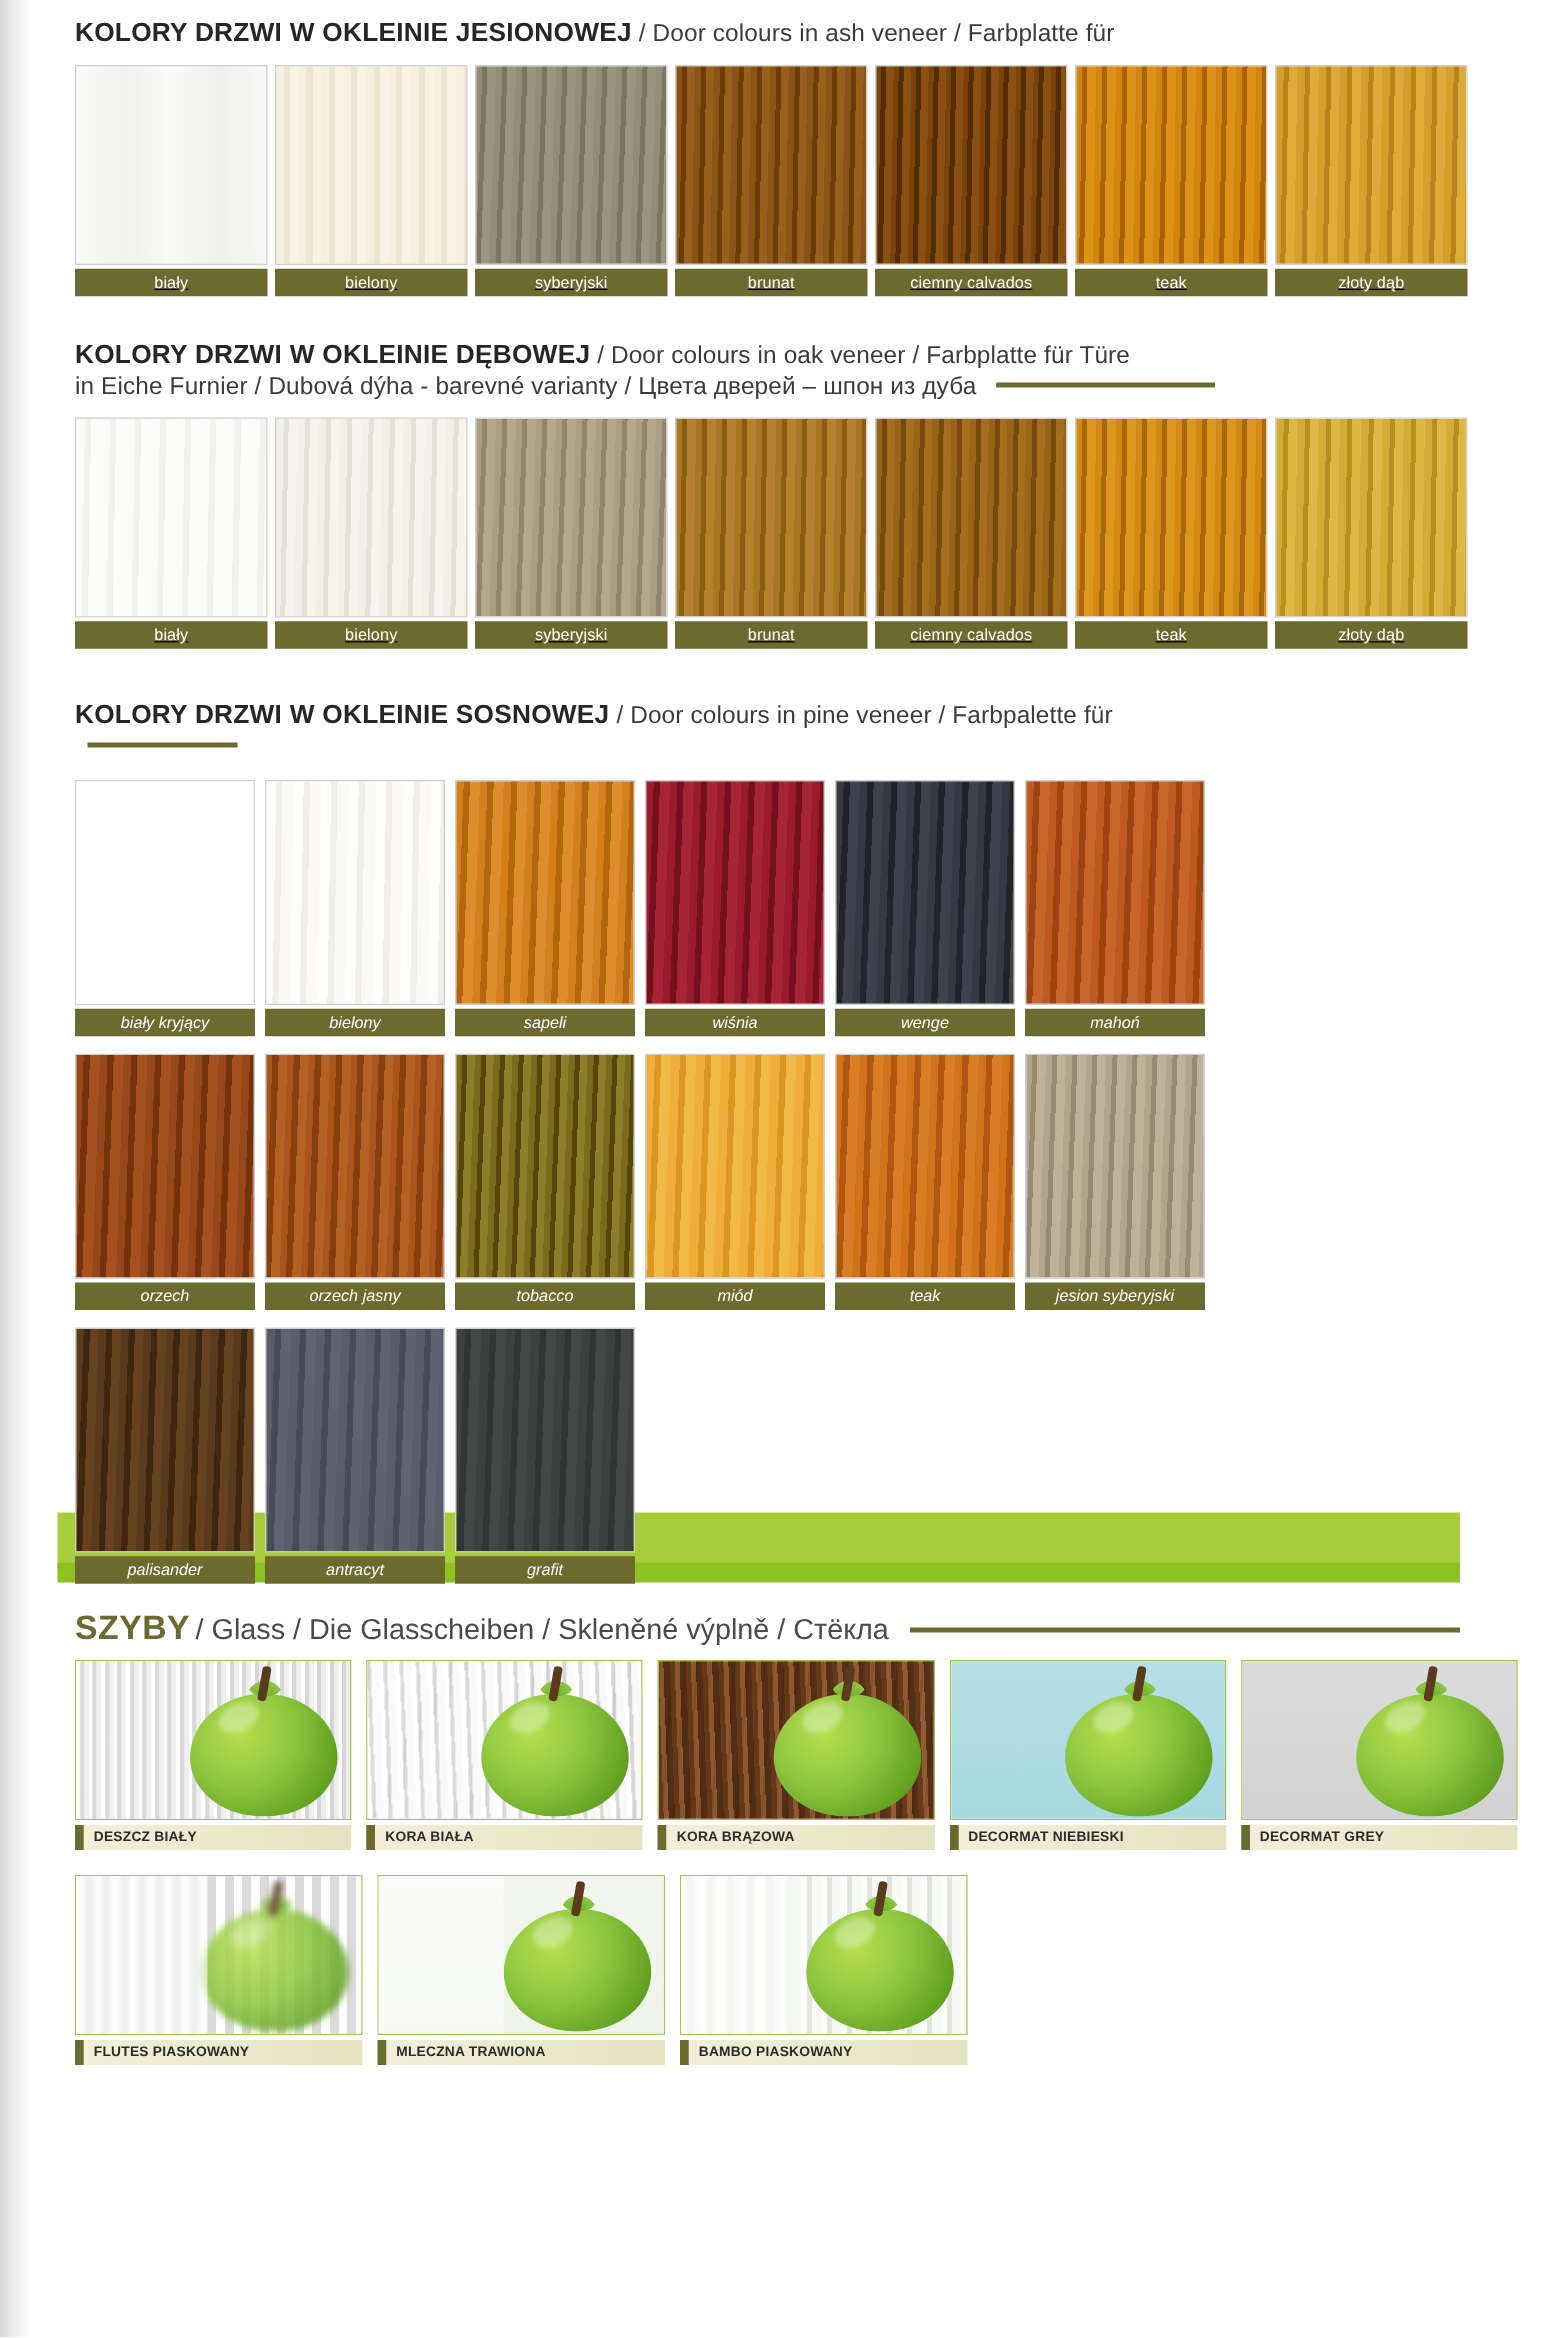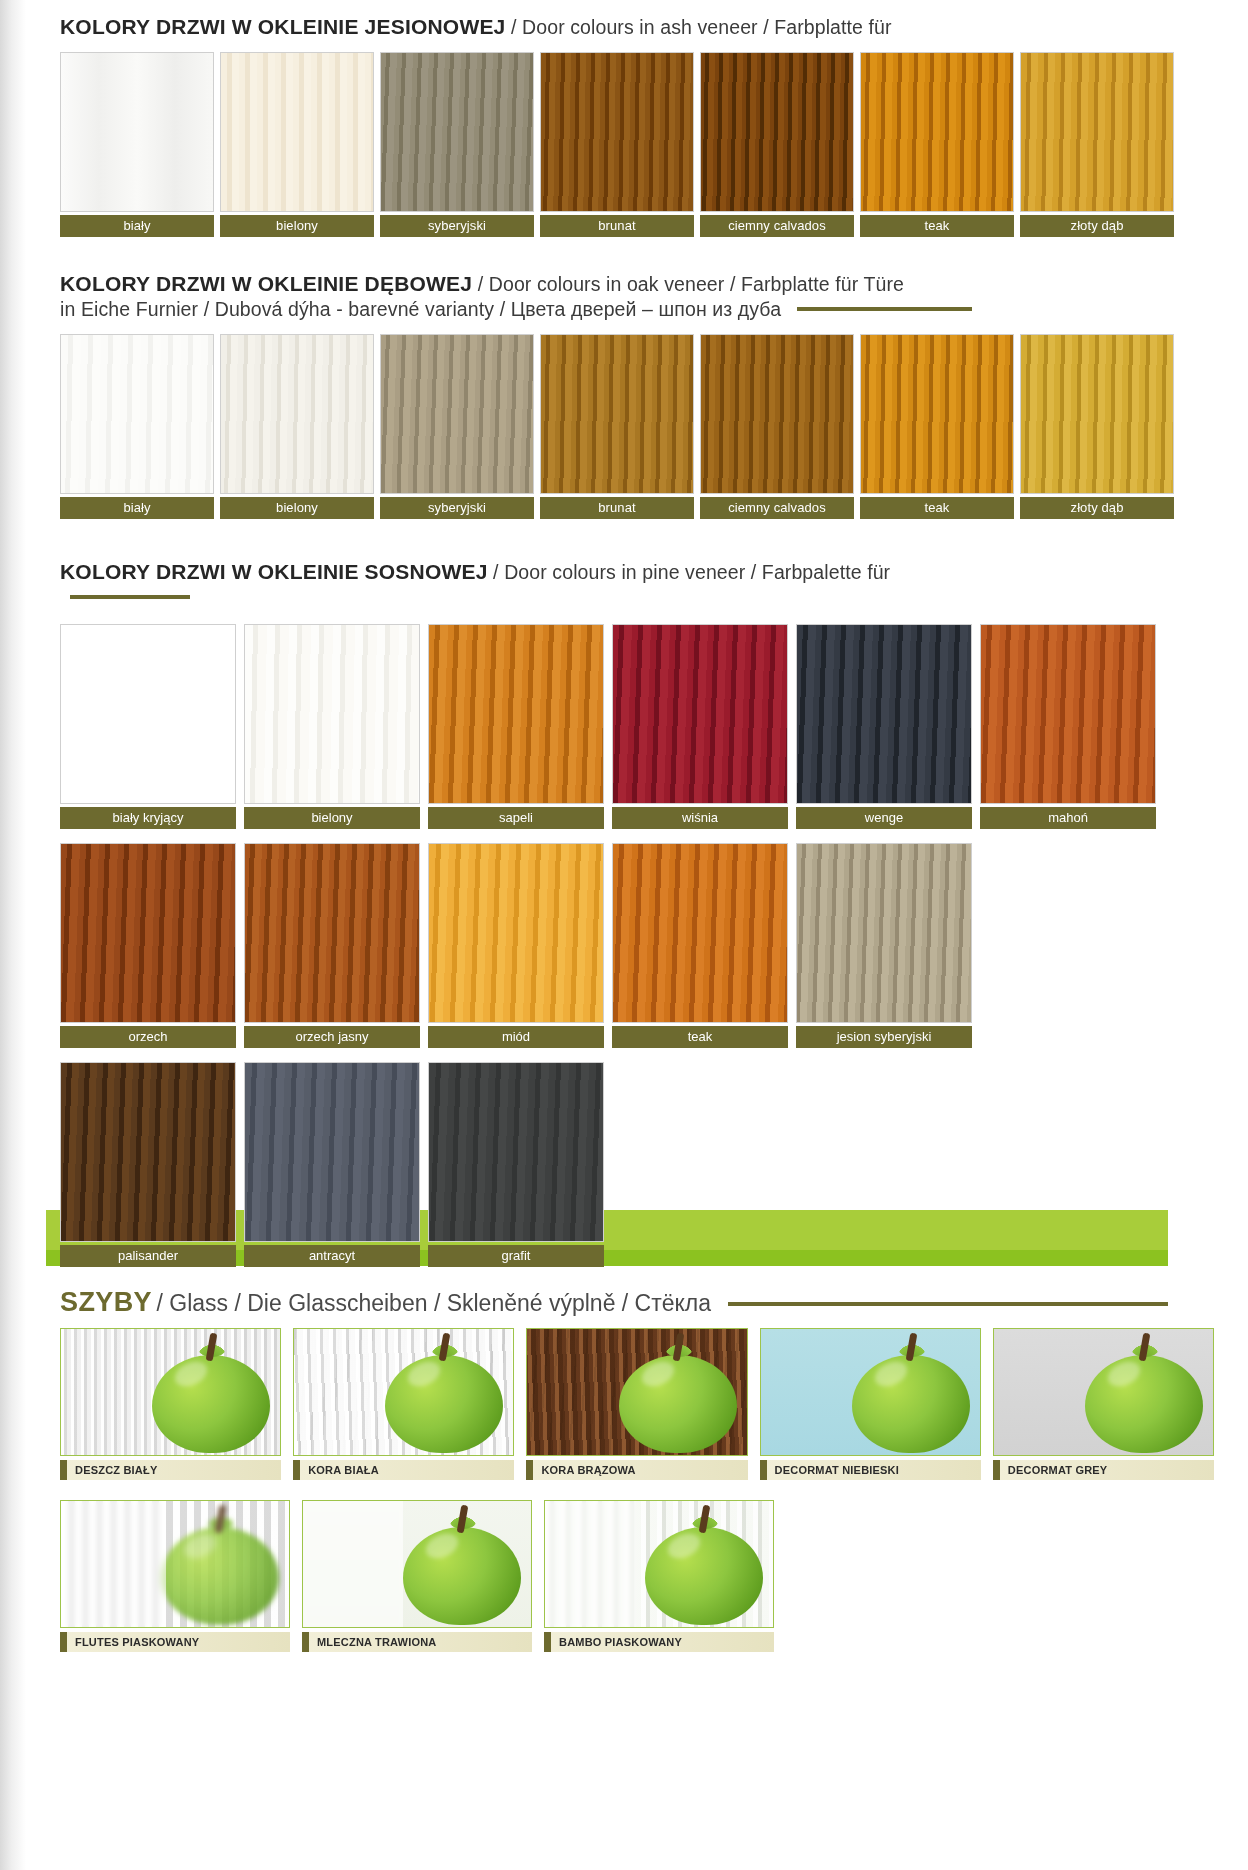--- a/index.html
+++ b/index.html
@@ -58,6 +58,7 @@
     display: flex;
     gap: 6px;
     margin-top: 8px;
+    text-decoration: underline;
   }
   .cell { width: 154px; }
   .cell .chip {

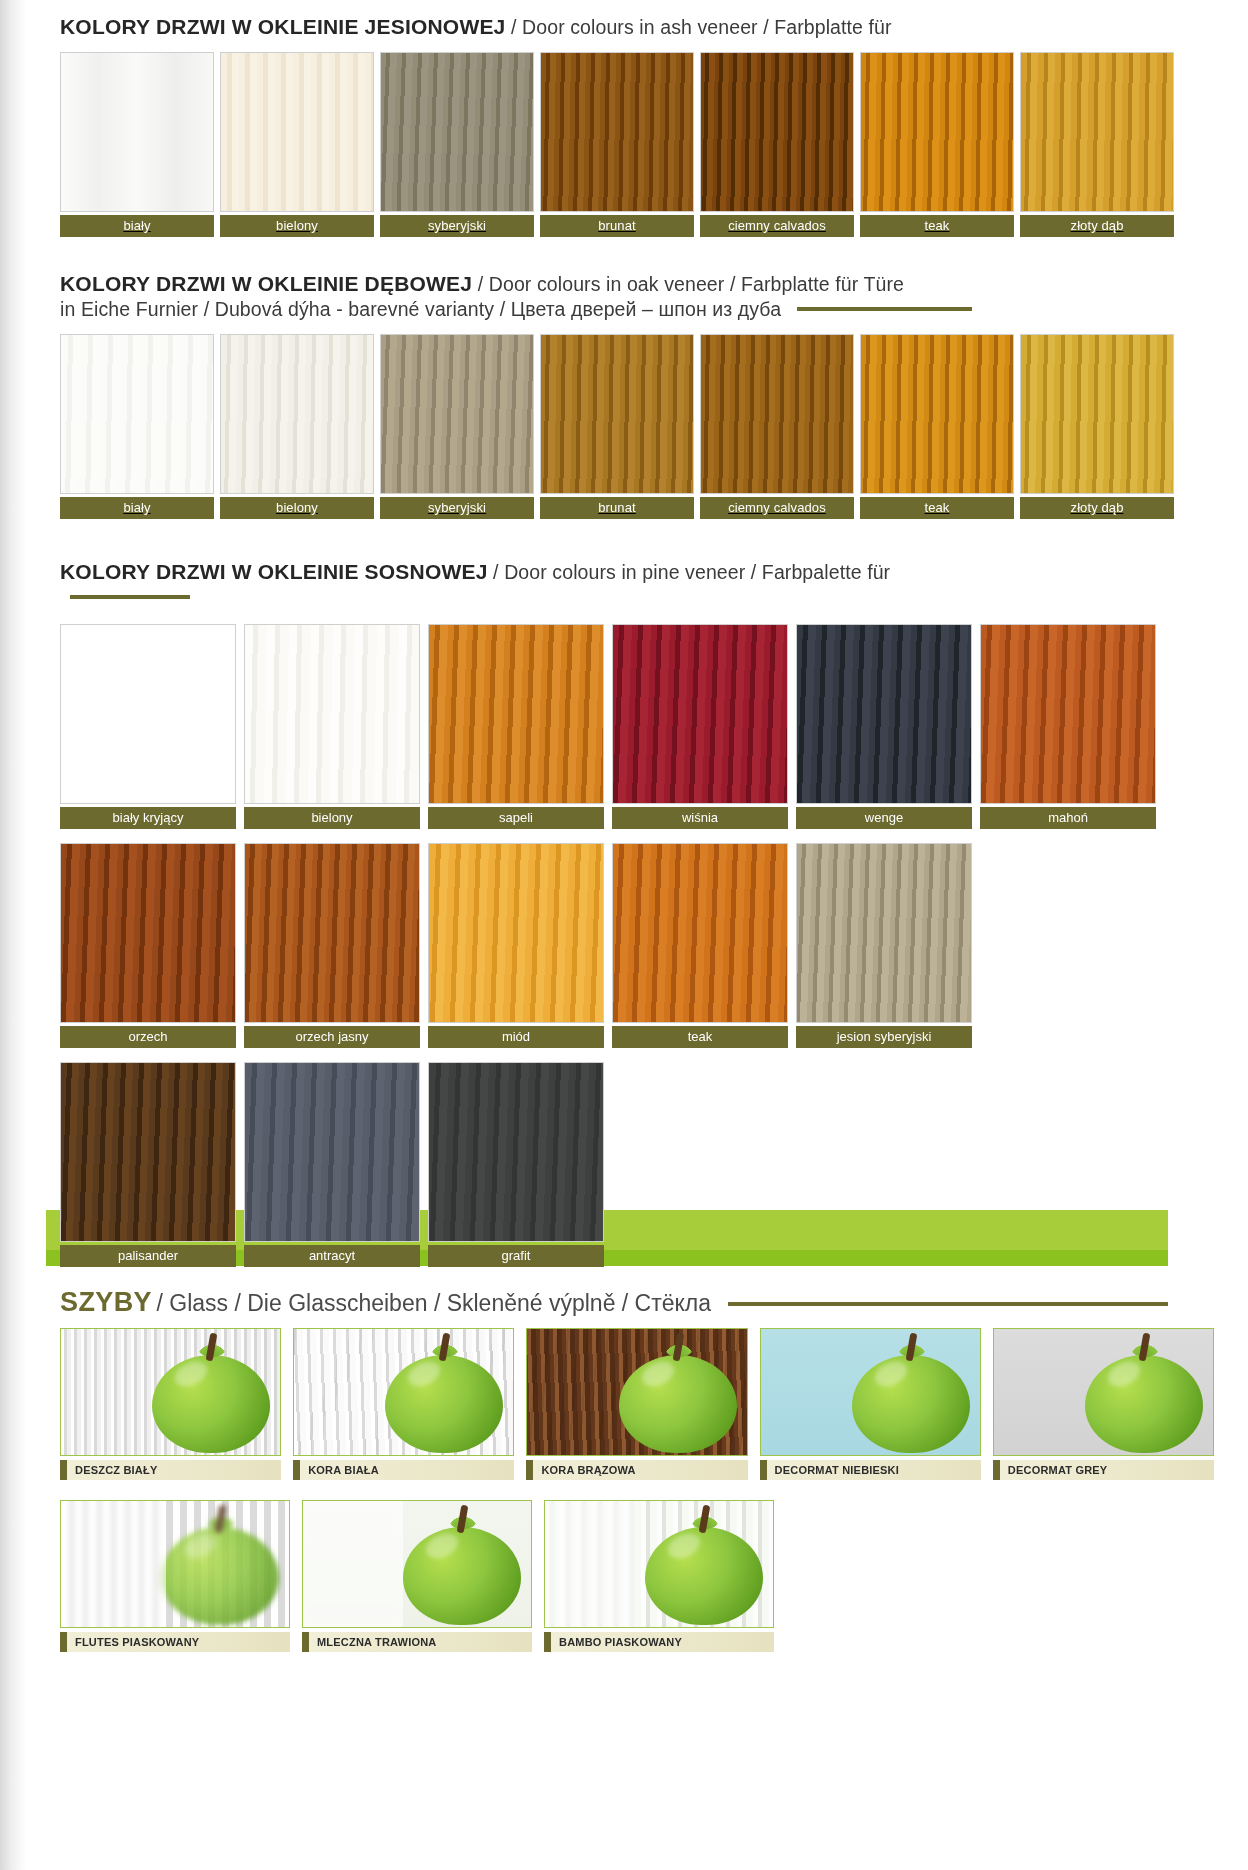--- a/index.html
+++ b/index.html
@@ -81,7 +81,7 @@
 
   
   .grid6 { display: flex; gap: 8px; margin-top: 10px; }
-  .cell6 { width: 176px; }
+  .cell6 { width: 144px; font-style: italic; }
   .cell6 .chip { width: 100%; height: 180px; border: 1px solid #cfcfcf; }
   .cell6 .cap {
     height: 22px; line-height: 22px; text-align: center;

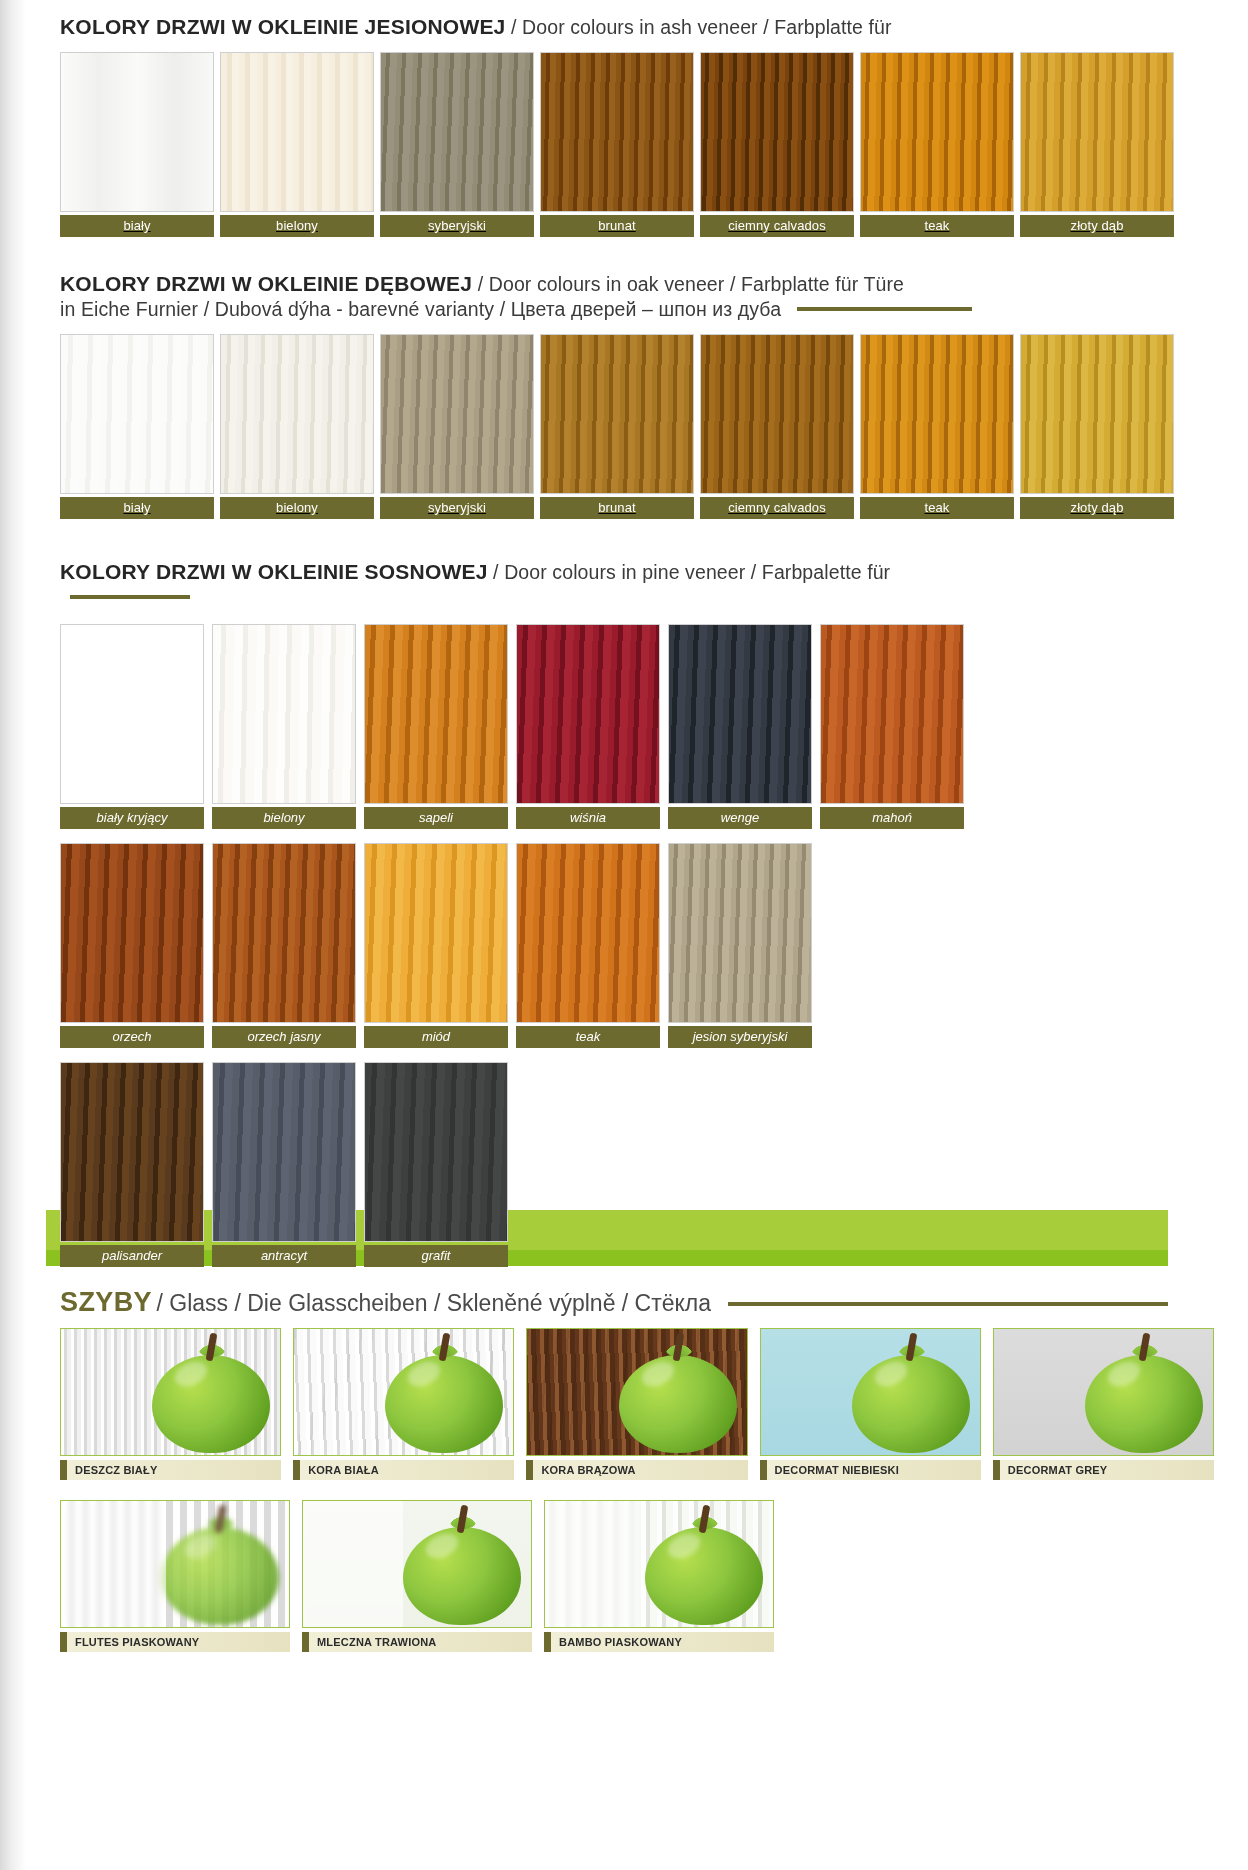--- a/index.html
+++ b/index.html
@@ -355,6 +355,10 @@
       <div class="cap">orzech jasny</div>
     </div>
     <div class="cell6">
+      <div class="chip" style="background:repeating-linear-gradient(92deg,#7b6a1b 0 5px,#554709 5px 9px,#8d7c28 9px 15px);"></div>
+      <div class="cap">tobacco</div>
+    </div>
+    <div class="cell6">
       <div class="chip" style="background:repeating-linear-gradient(92deg,#efae3a 0 7px,#dc9722 7px 12px,#f3b948 12px 20px);"></div>
       <div class="cap">miód</div>
     </div>

